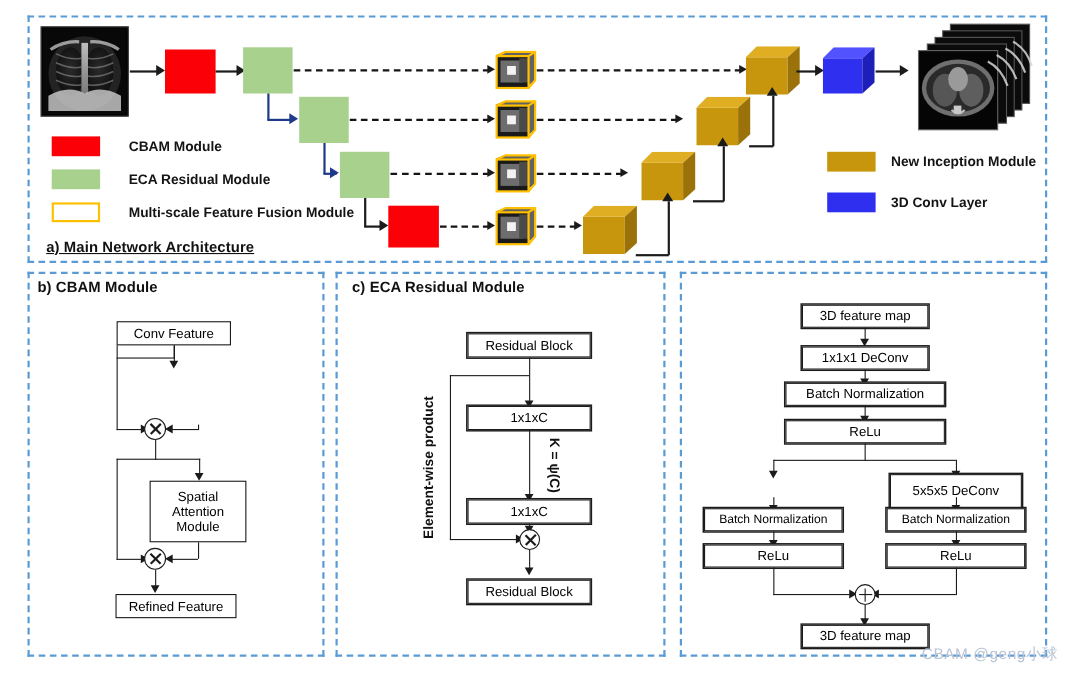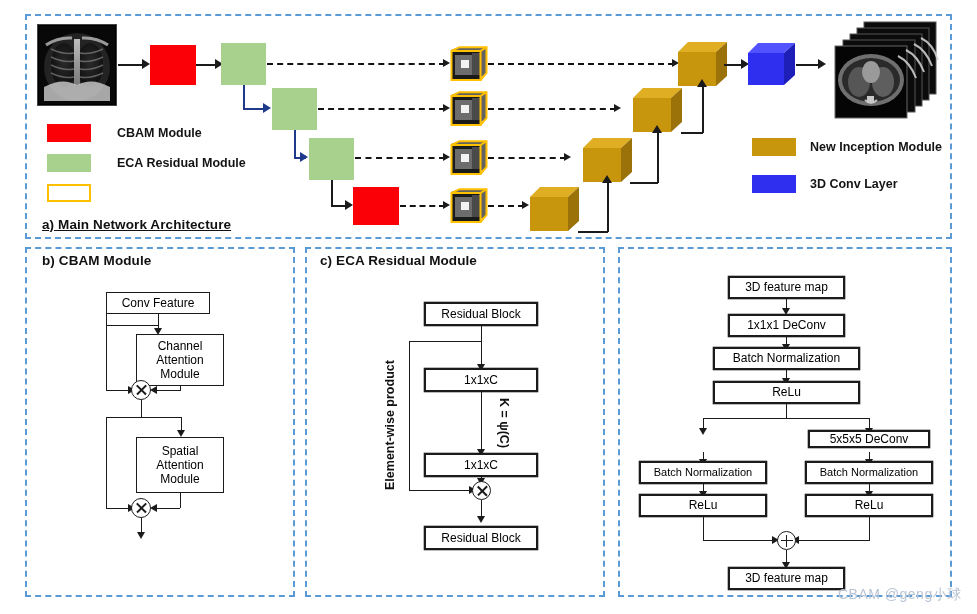--- a/index.html
+++ b/index.html
@@ -329,6 +329,7 @@
   <div class="legend-label" style="left:117px; top:156px;">ECA Residual Module</div>
 
   <div class="legend-swatch" style="left:47px; top:184px; width:44px; height:18px; background:#fff; border:2.5px solid #ffc000;"></div>
+  <div class="legend-label" style="left:117px; top:186px;">Multi-scale Feature Fusion Module</div>
 
   <div class="legend-swatch" style="left:752px; top:138px; width:44px; height:18px; background:#c8960c;"></div>
   <div class="legend-label" style="left:810px; top:140px;">New Inception Module</div>

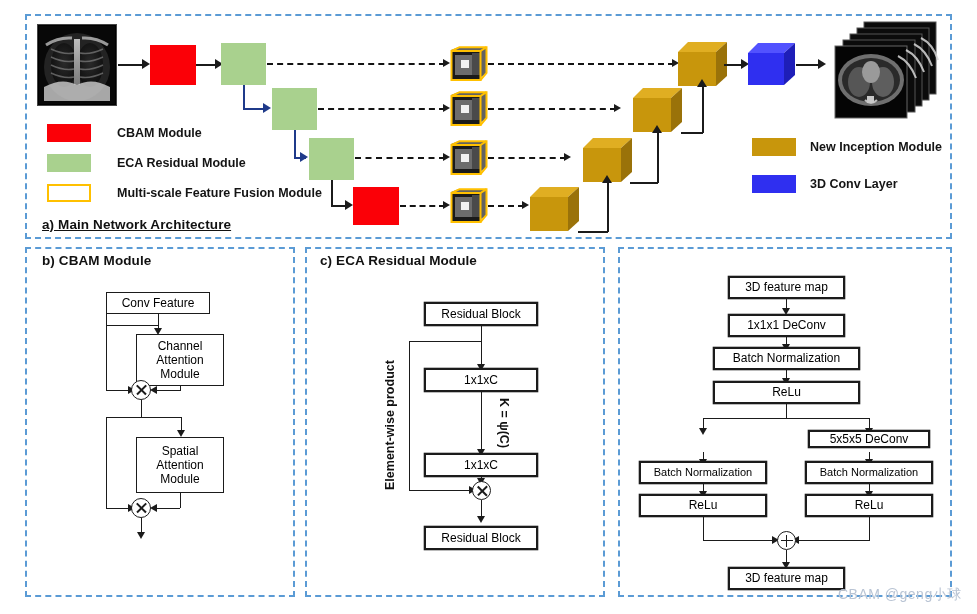--- a/index.html
+++ b/index.html
@@ -338,7 +338,7 @@
   <div class="legend-label" style="left:810px; top:177px;">3D Conv Layer</div>
 
   <div class="panel" style="left:25px; top:247px; width:270px; height:350px;"></div>
-  <div class="panel-title" style="left:42px; top:253px;">b) CBAM Module</div>
+  <div class="panel-title" style="left:34px; top:253px;">b) CBAM Module</div>
 
   <div class="pbox" style="left:106px; top:292px; width:104px; height:22px;">Conv Feature</div>
 

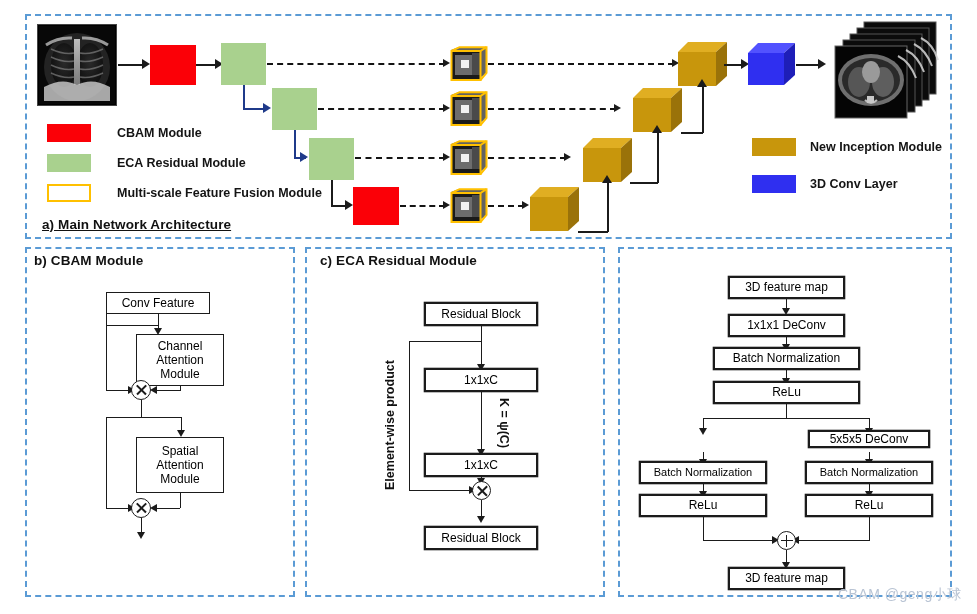--- a/index.html
+++ b/index.html
@@ -352,9 +352,6 @@
   <div class="ln-h" style="left:106px; top:390px; width:24px;"></div>
   <div class="arrow-r" style="left:128px; top:386px;"></div>
 
-  <div class="pbox multi" style="left:136px; top:334px; width:88px; height:52px; color:#000;">
-    <span style="display:block">Channel Attention Module</span>
-  </div>
 
   <div class="ln-v" style="left:180px; top:386px; height:5px;"></div>
   <div class="ln-h" style="left:156px; top:390px; width:24px;"></div>

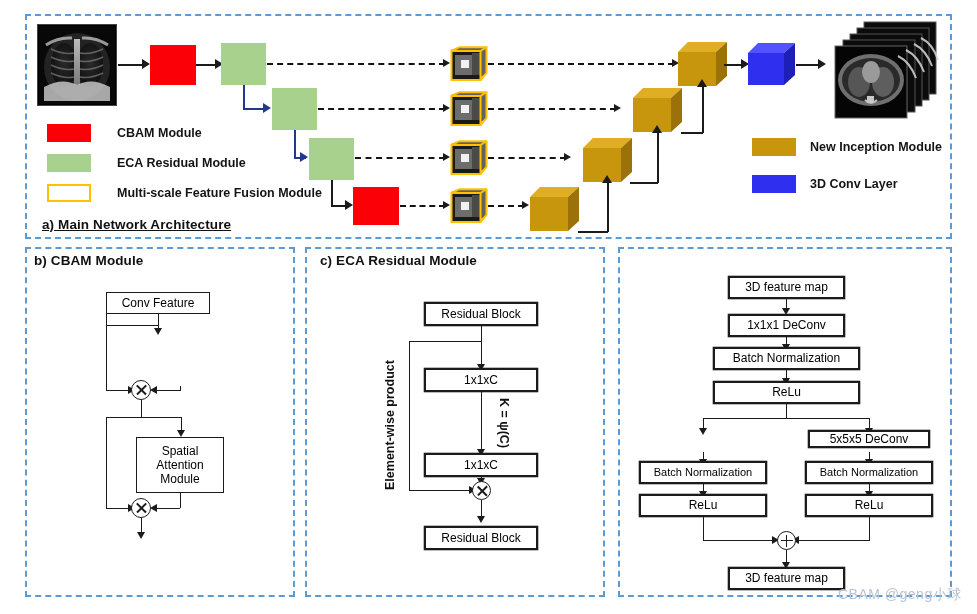--- a/index.html
+++ b/index.html
@@ -460,7 +460,7 @@
   <div class="ln-h" style="left:703px; top:540px; width:72px;"></div>
   <div class="arrow-r" style="left:772px; top:536px;"></div>
 
-  <div class="pbox" style="left:809px; top:431px; width:120px; height:16px; box-shadow:inset 0 0 0 1.4px #fff, 0 0 0 1.3px #1b1b1b;text-align:center;">5x5x5 DeConv</div>
+  <div class="pbox" style="left:809px; top:431px; width:120px; height:31px; box-shadow:inset 0 0 0 1.4px #fff, 0 0 0 1.3px #1b1b1b;text-align:center;">5x5x5 DeConv</div>
   <div class="ln-v" style="left:869px; top:452px; height:9px;"></div>
   <div class="arrow-d" style="left:865px; top:459px;"></div>
 

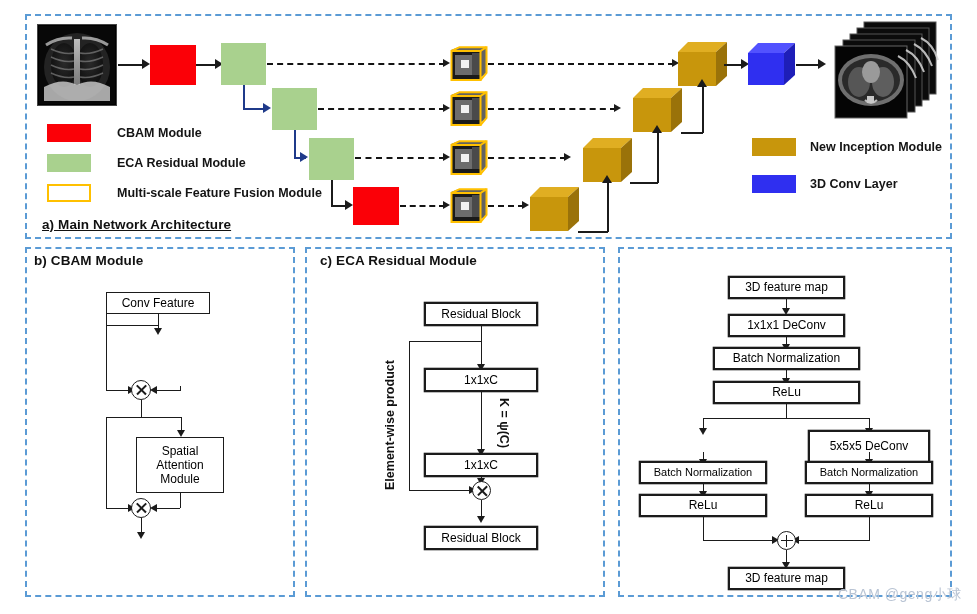--- a/index.html
+++ b/index.html
@@ -387,6 +387,7 @@
   <div class="ln-v" style="left:141px; top:518px; height:16px;"></div>
   <div class="arrow-d" style="left:137px; top:532px;"></div>
 
+  <div class="pbox" style="left:105px; top:540px; width:110px; height:22px;">Refined Feature</div>
 
   <div class="panel" style="left:305px; top:247px; width:300px; height:350px;"></div>
   <div class="panel-title" style="left:320px; top:253px;">c) ECA Residual Module</div>

